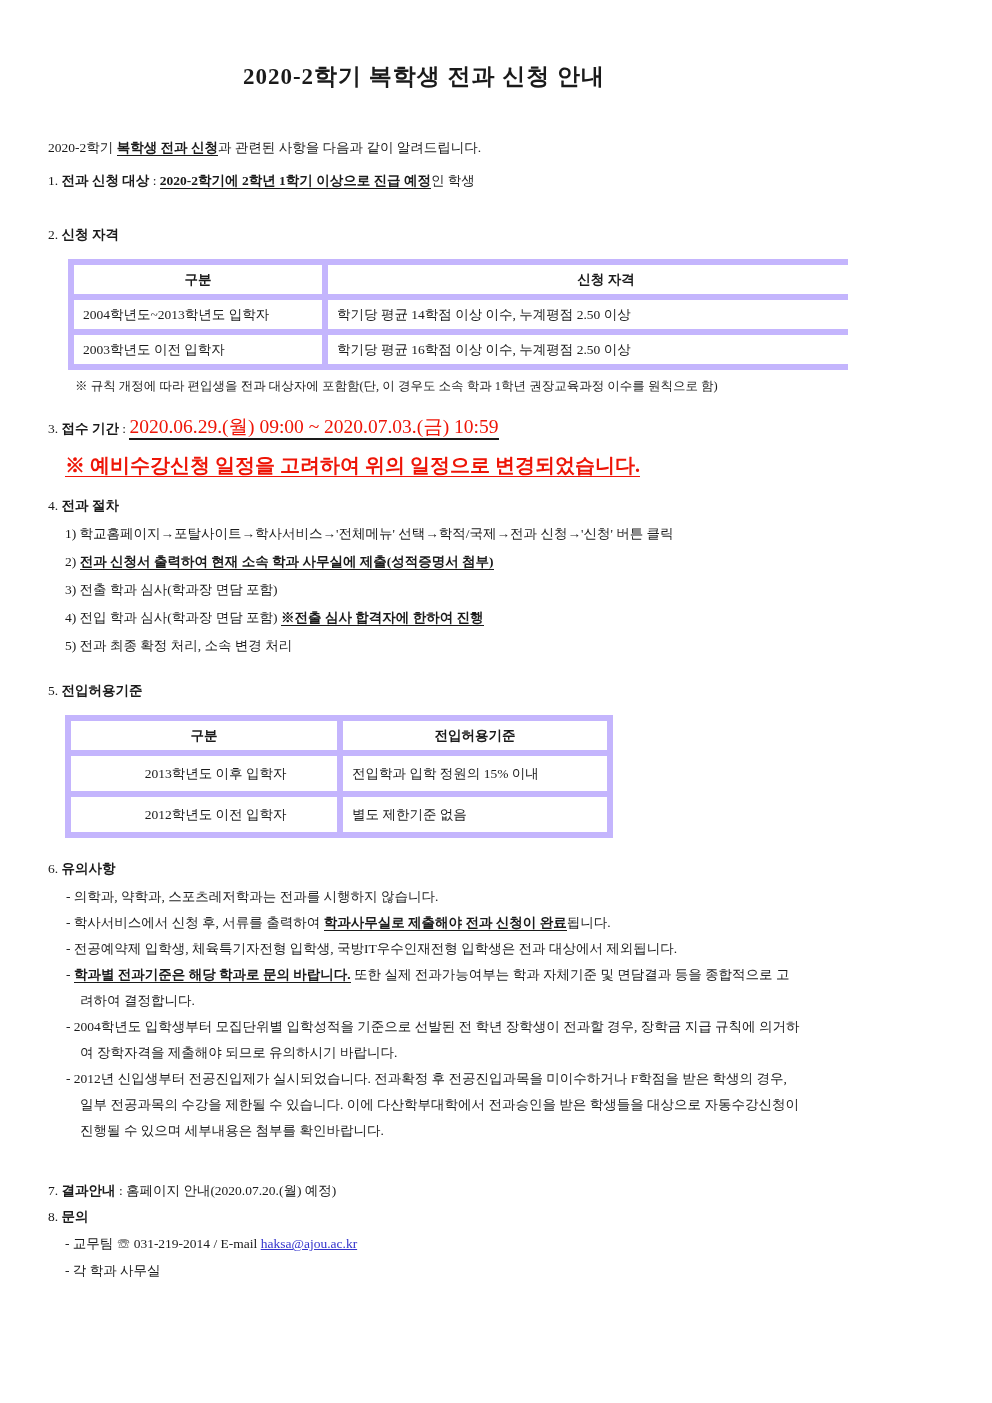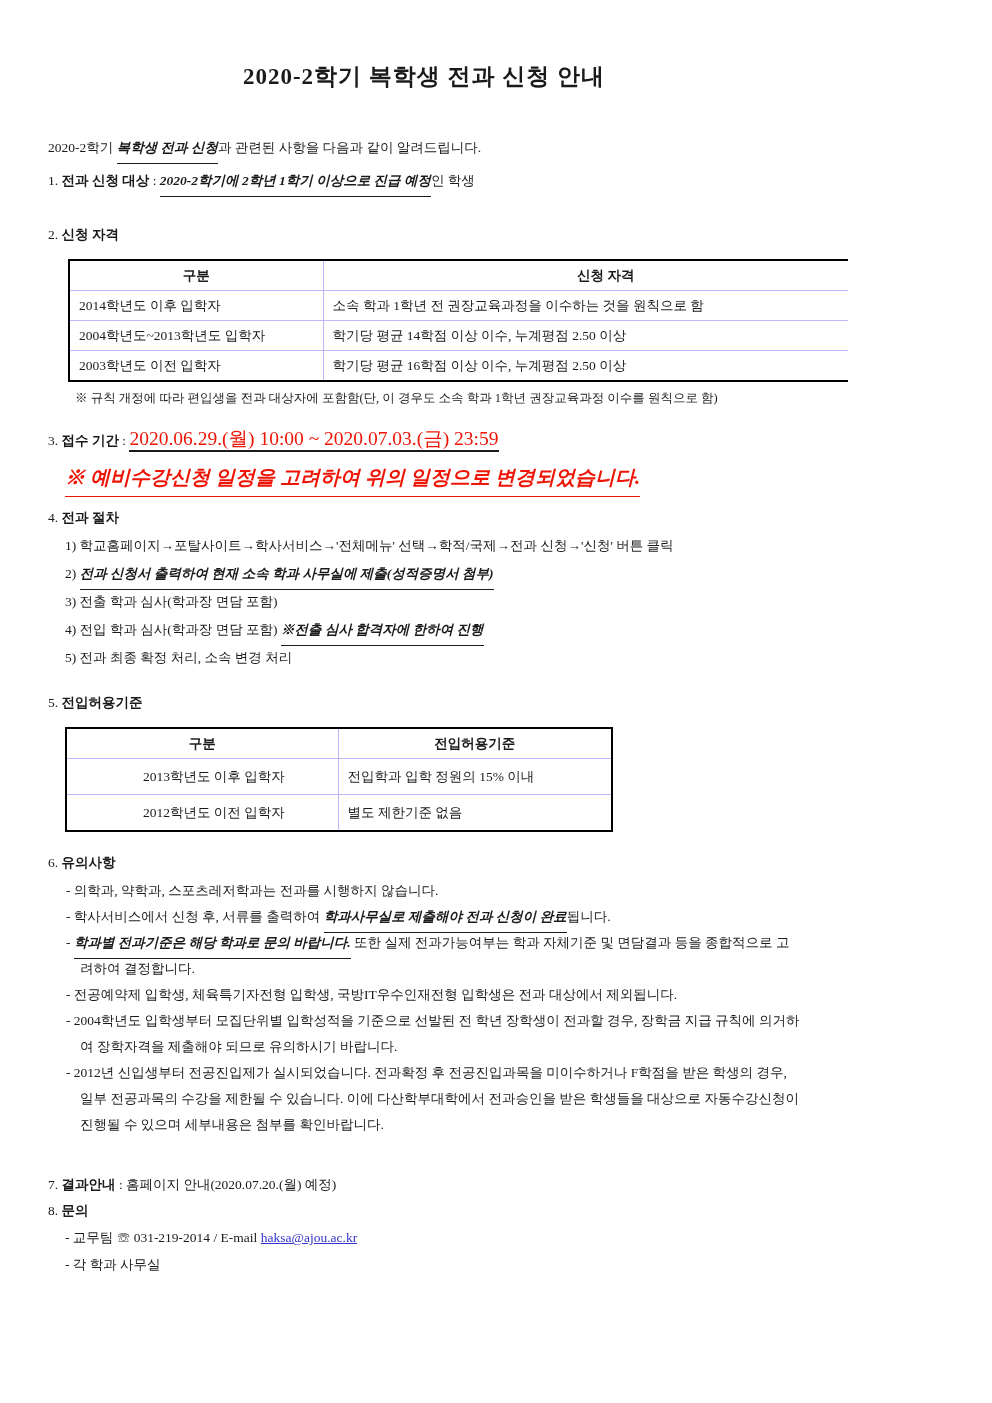--- a/index.html
+++ b/index.html
@@ -25,7 +25,7 @@
   .line{line-height:19px;}
   
   .s-b{font-weight:bold;}
-  .s-u{border-bottom:1.5px solid currentColor;padding-bottom:8px;font-style:italic;}
+  .s-u{border-bottom:1.5px solid currentColor;padding-bottom:0;}
   .s-ub{border-bottom:2px solid #1a1a1a;padding-bottom:1px;}
   .s-red{color:#ee1507;}
   .s-lg{font-size:19.5px;}

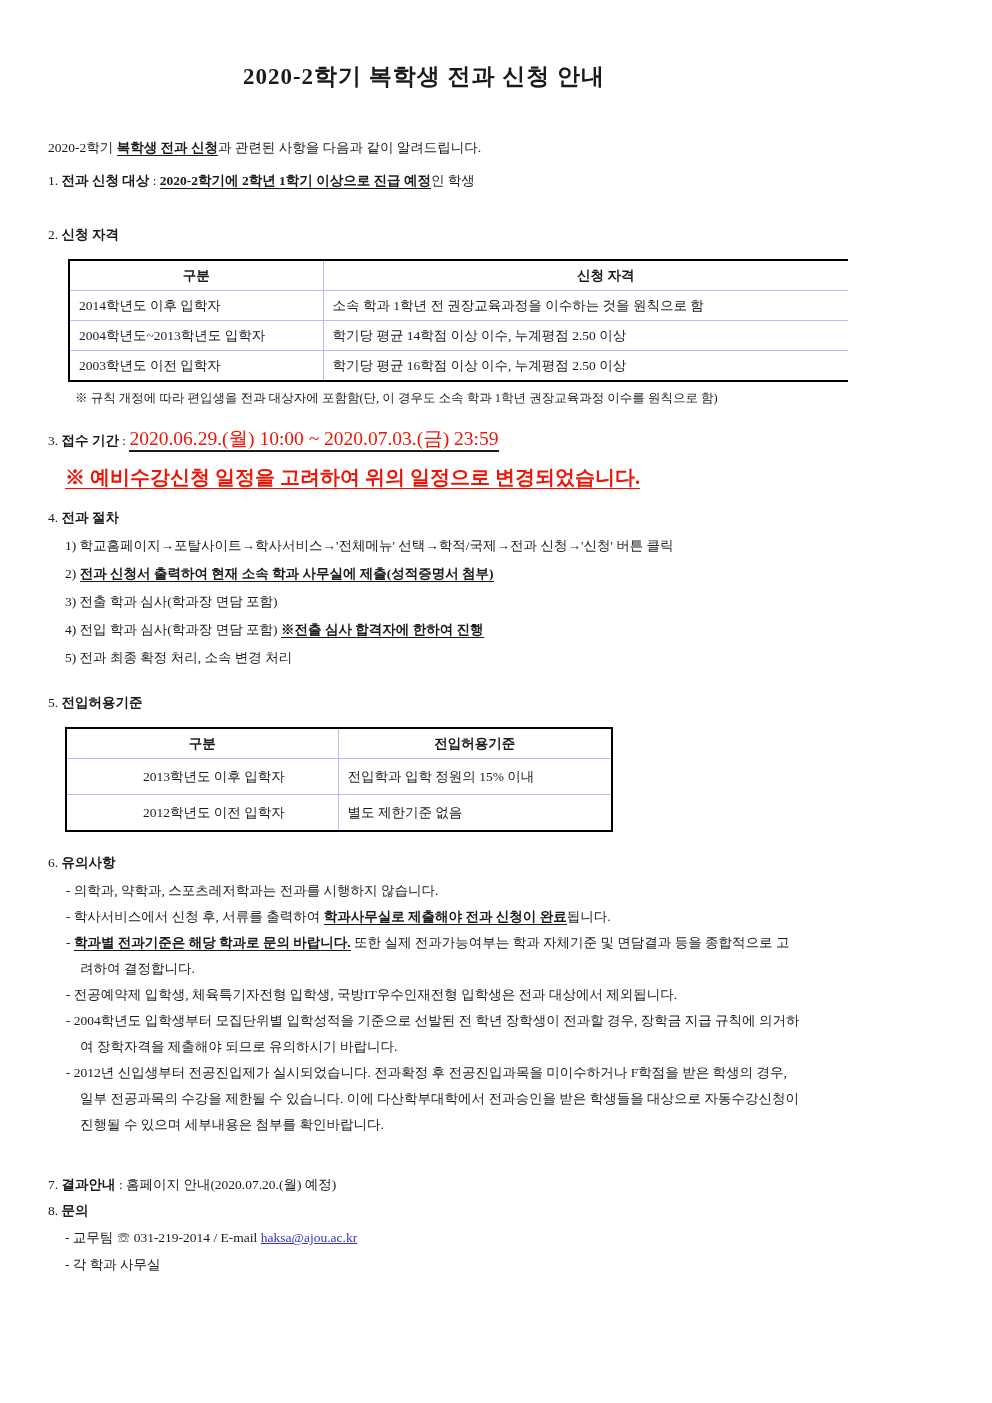--- a/index.html
+++ b/index.html
@@ -59,7 +59,7 @@
     table-layout:fixed;
   }
   .doc-table th,.doc-table td{
-    border:1px solid #c4b5fd;
+    border:6px solid #c4b5fd;
     font-size:13.5px;
     line-height:19px;
     padding:5px 9px;

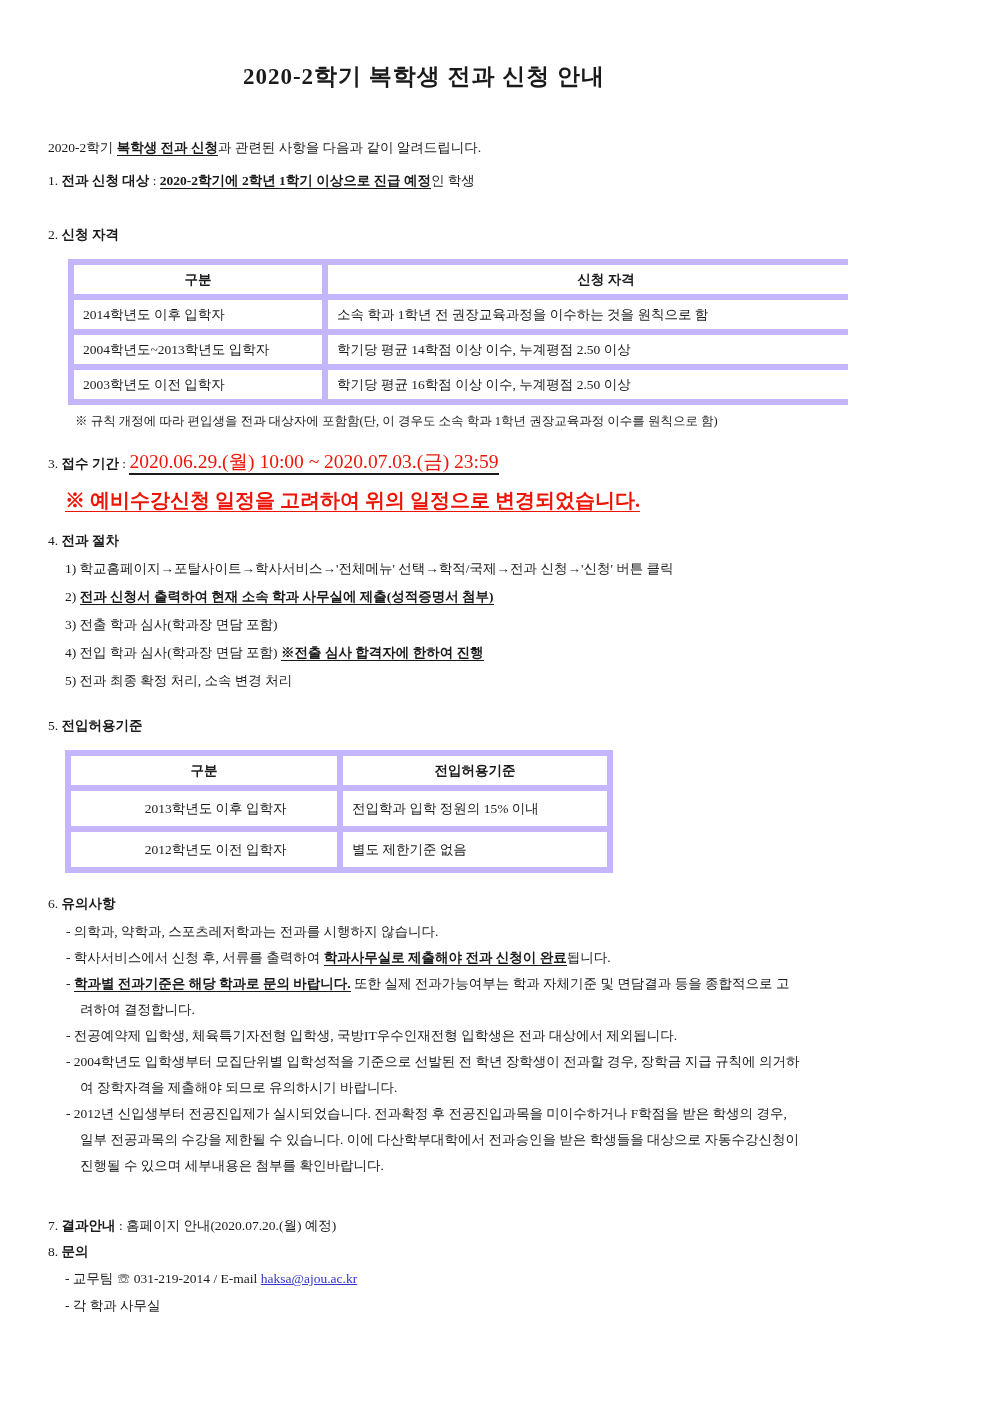--- a/index.html
+++ b/index.html
@@ -99,10 +99,6 @@
       </thead>
       <tbody>
         <tr>
-          <td>2014학년도 이후 입학자</td>
-          <td>소속 학과 1학년 전 권장교육과정을 이수하는 것을 원칙으로 함</td>
-        </tr>
-        <tr>
           <td>2004학년도~2013학년도 입학자</td>
           <td>학기당 평균 14학점 이상 이수, 누계평점 2.50 이상</td>
         </tr>

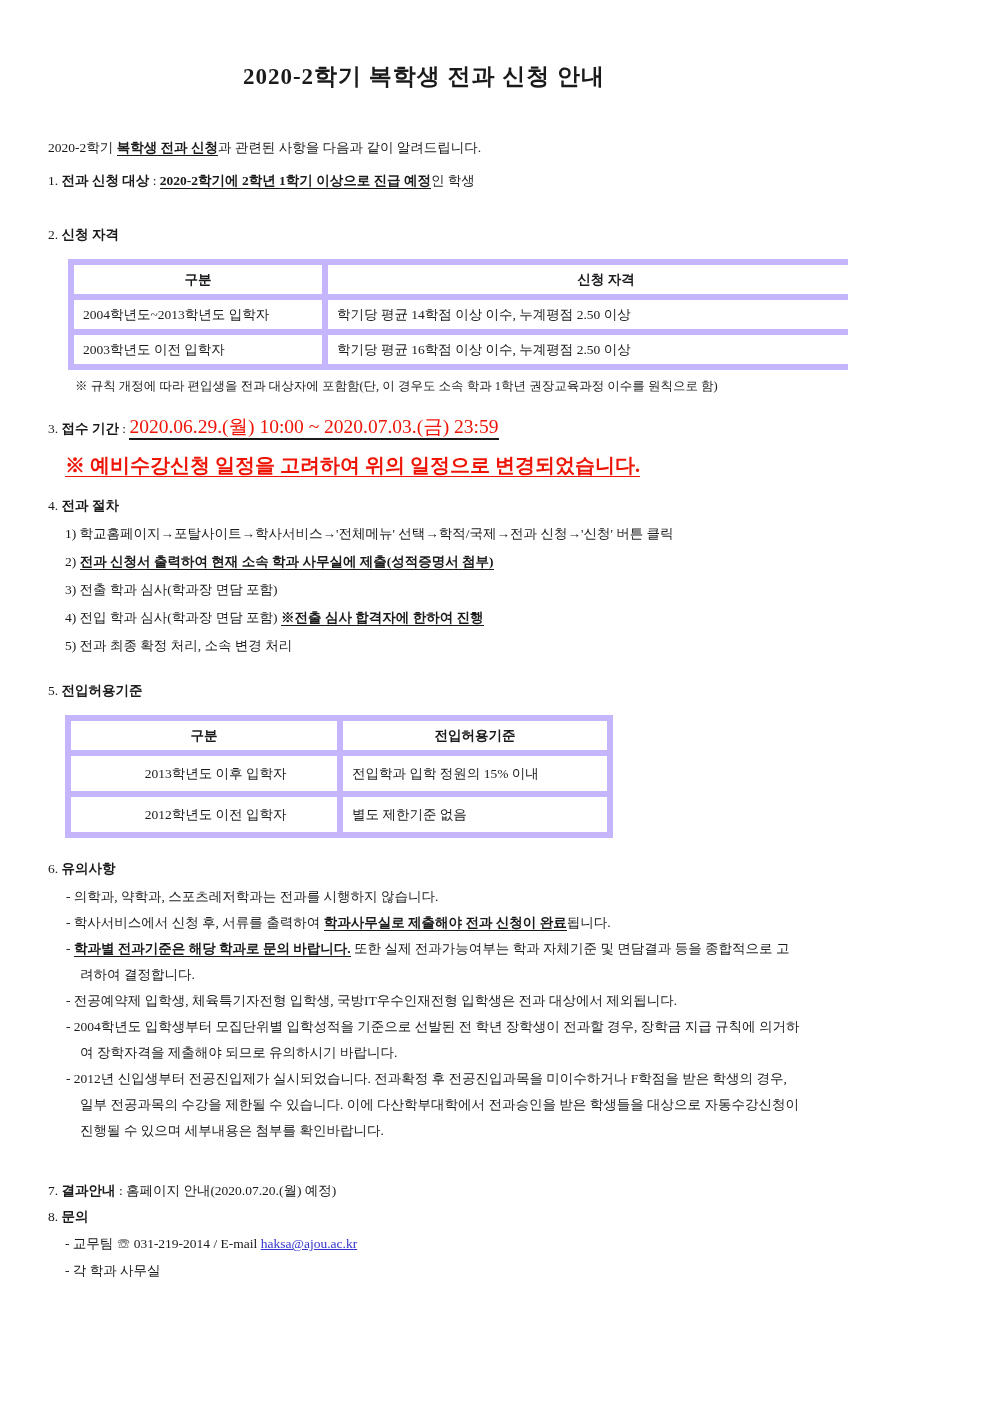--- a/index.html
+++ b/index.html
@@ -111,7 +111,7 @@
 
   <p class="note1">※ 규칙 개정에 따라 편입생을 전과 대상자에 포함함(단, 이 경우도 소속 학과 1학년 권장교육과정 이수를 원칙으로 함)</p>
 
-  <p class="line l3"><span>3. </span><span class="s-b">접수 기간</span><span> : </span><span class="s-red s-lg s-ub">2020.06.29.(월) 10:00 ~ 2020.07.03.(금) 23:59</span></p>
+  <p class="line l3"><span>3. </span><span class="s-b">접수 기간</span><span> : </span><span class="s-red s-lg s-ub">2020.06.29.(월) 09:00 ~ 2020.07.03.(금) 10:59</span></p>
 
   <p class="line notice"><span class="s-red s-md s-b s-u">※ 예비수강신청 일정을 고려하여 위의 일정으로 변경되었습니다.</span></p>
 

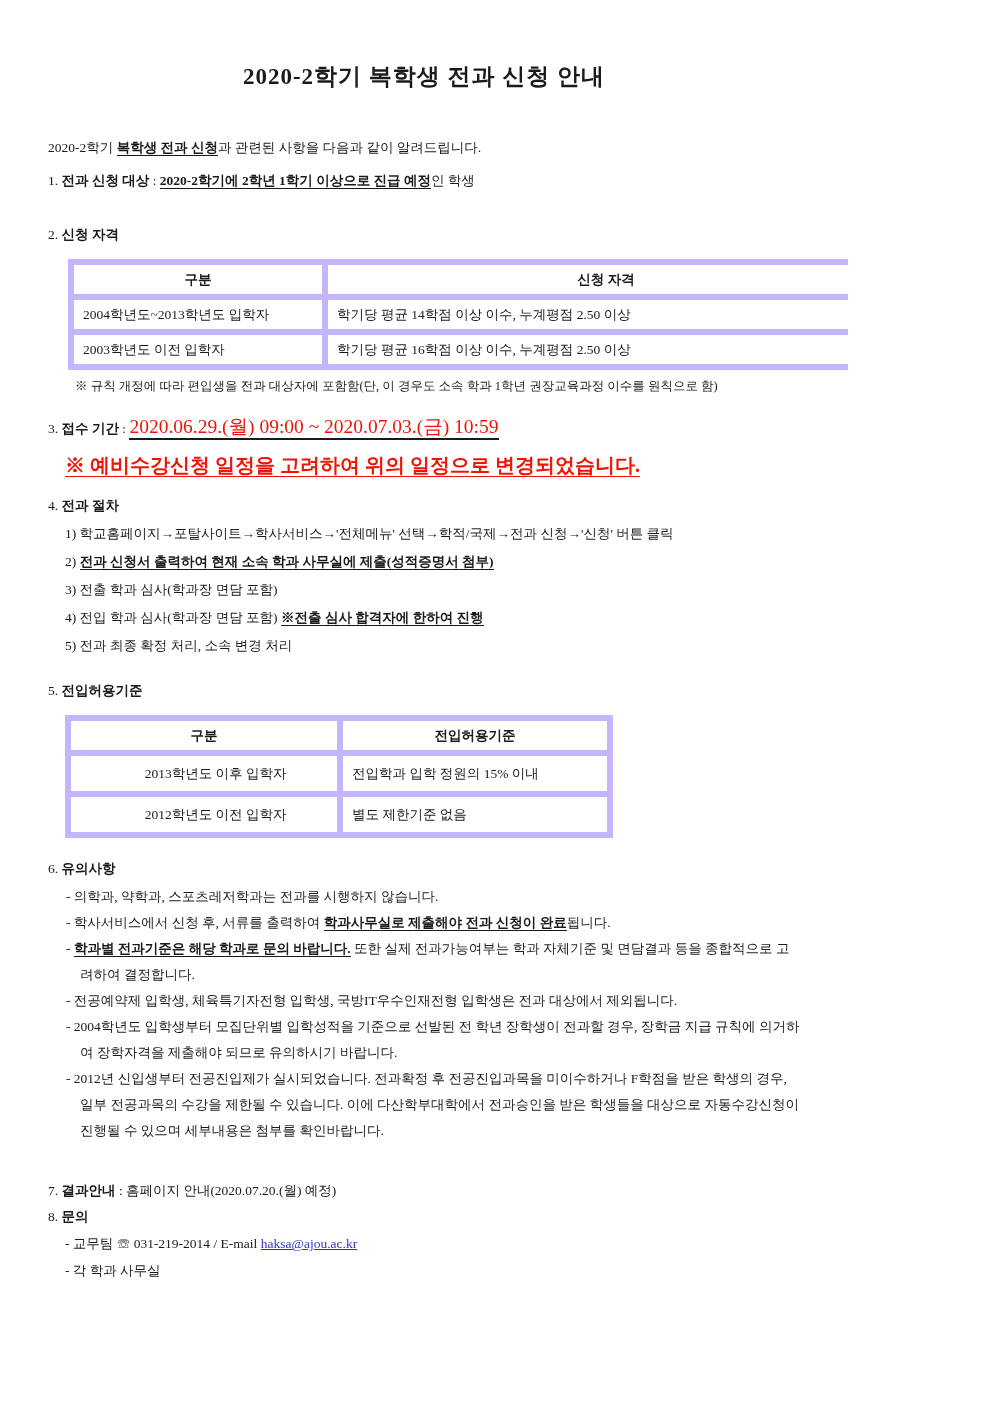--- a/index.html
+++ b/index.html
@@ -155,8 +155,8 @@
   <div class="bullets">
     <p class="bullet"><span>- 의학과, 약학과, 스포츠레저학과는 전과를 시행하지 않습니다.</span></p>
     <p class="bullet"><span>- 학사서비스에서 신청 후, 서류를 출력하여 </span><span class="s-b s-u">학과사무실로 제출해야 전과 신청이 완료</span><span>됩니다.</span></p>
+    <p class="bullet"><span>- 전공예약제 입학생, 체육특기자전형 입학생, 국방IT우수인재전형 입학생은 전과 대상에서 제외됩니다.</span></p>
     <p class="bullet"><span>- </span><span class="s-b s-u">학과별 전과기준은 해당 학과로 문의 바랍니다.</span><span> 또한 실제 전과가능여부는 학과 자체기준 및 면담결과 등을 종합적으로 고려하여 결정합니다.</span></p>
-    <p class="bullet"><span>- 전공예약제 입학생, 체육특기자전형 입학생, 국방IT우수인재전형 입학생은 전과 대상에서 제외됩니다.</span></p>
     <p class="bullet"><span>- 2004학년도 입학생부터 모집단위별 입학성적을 기준으로 선발된 전 학년 장학생이 전과할 경우, 장학금 지급 규칙에 의거하여 장학자격을 제출해야 되므로 유의하시기 바랍니다.</span></p>
     <p class="bullet"><span>- 2012년 신입생부터 전공진입제가 실시되었습니다. 전과확정 후 전공진입과목을 미이수하거나 F학점을 받은 학생의 경우, 일부 전공과목의 수강을 제한될 수 있습니다. 이에 다산학부대학에서 전과승인을 받은 학생들을 대상으로 자동수강신청이 진행될 수 있으며 세부내용은 첨부를 확인바랍니다.</span></p>
   </div>

